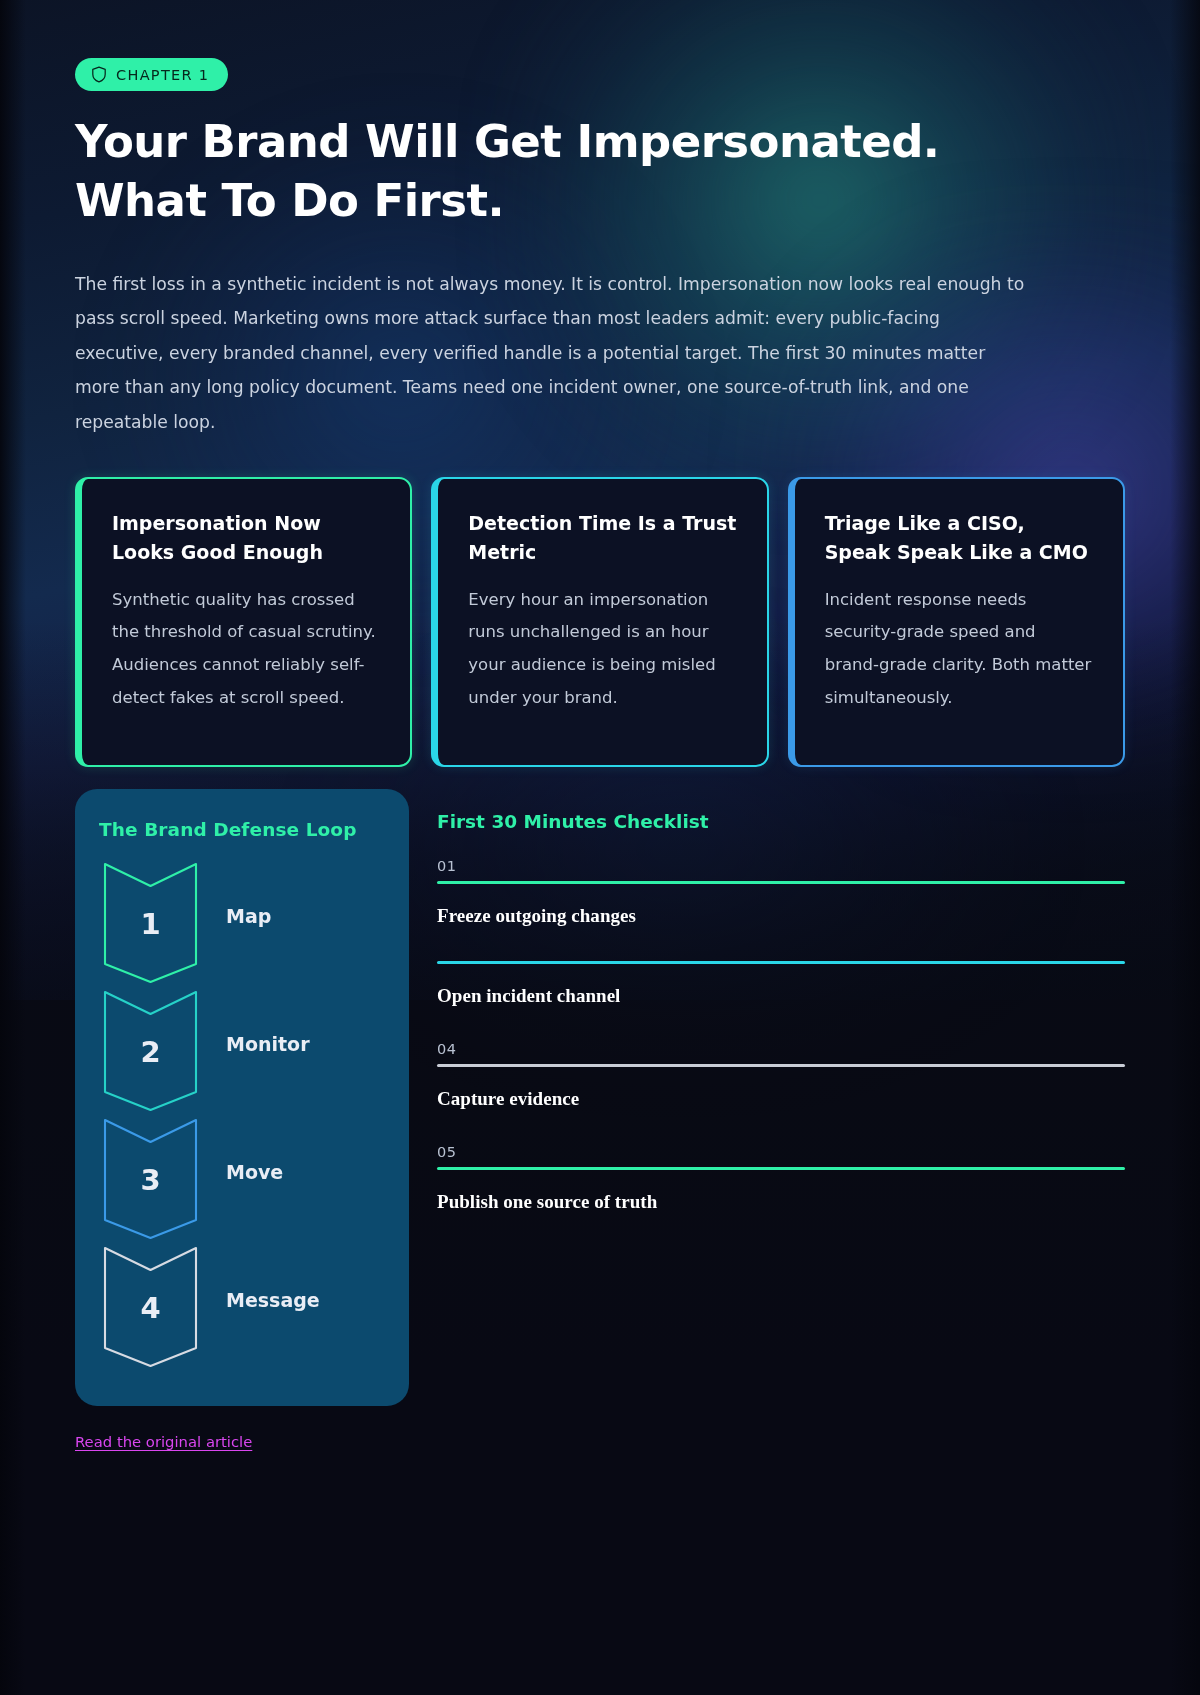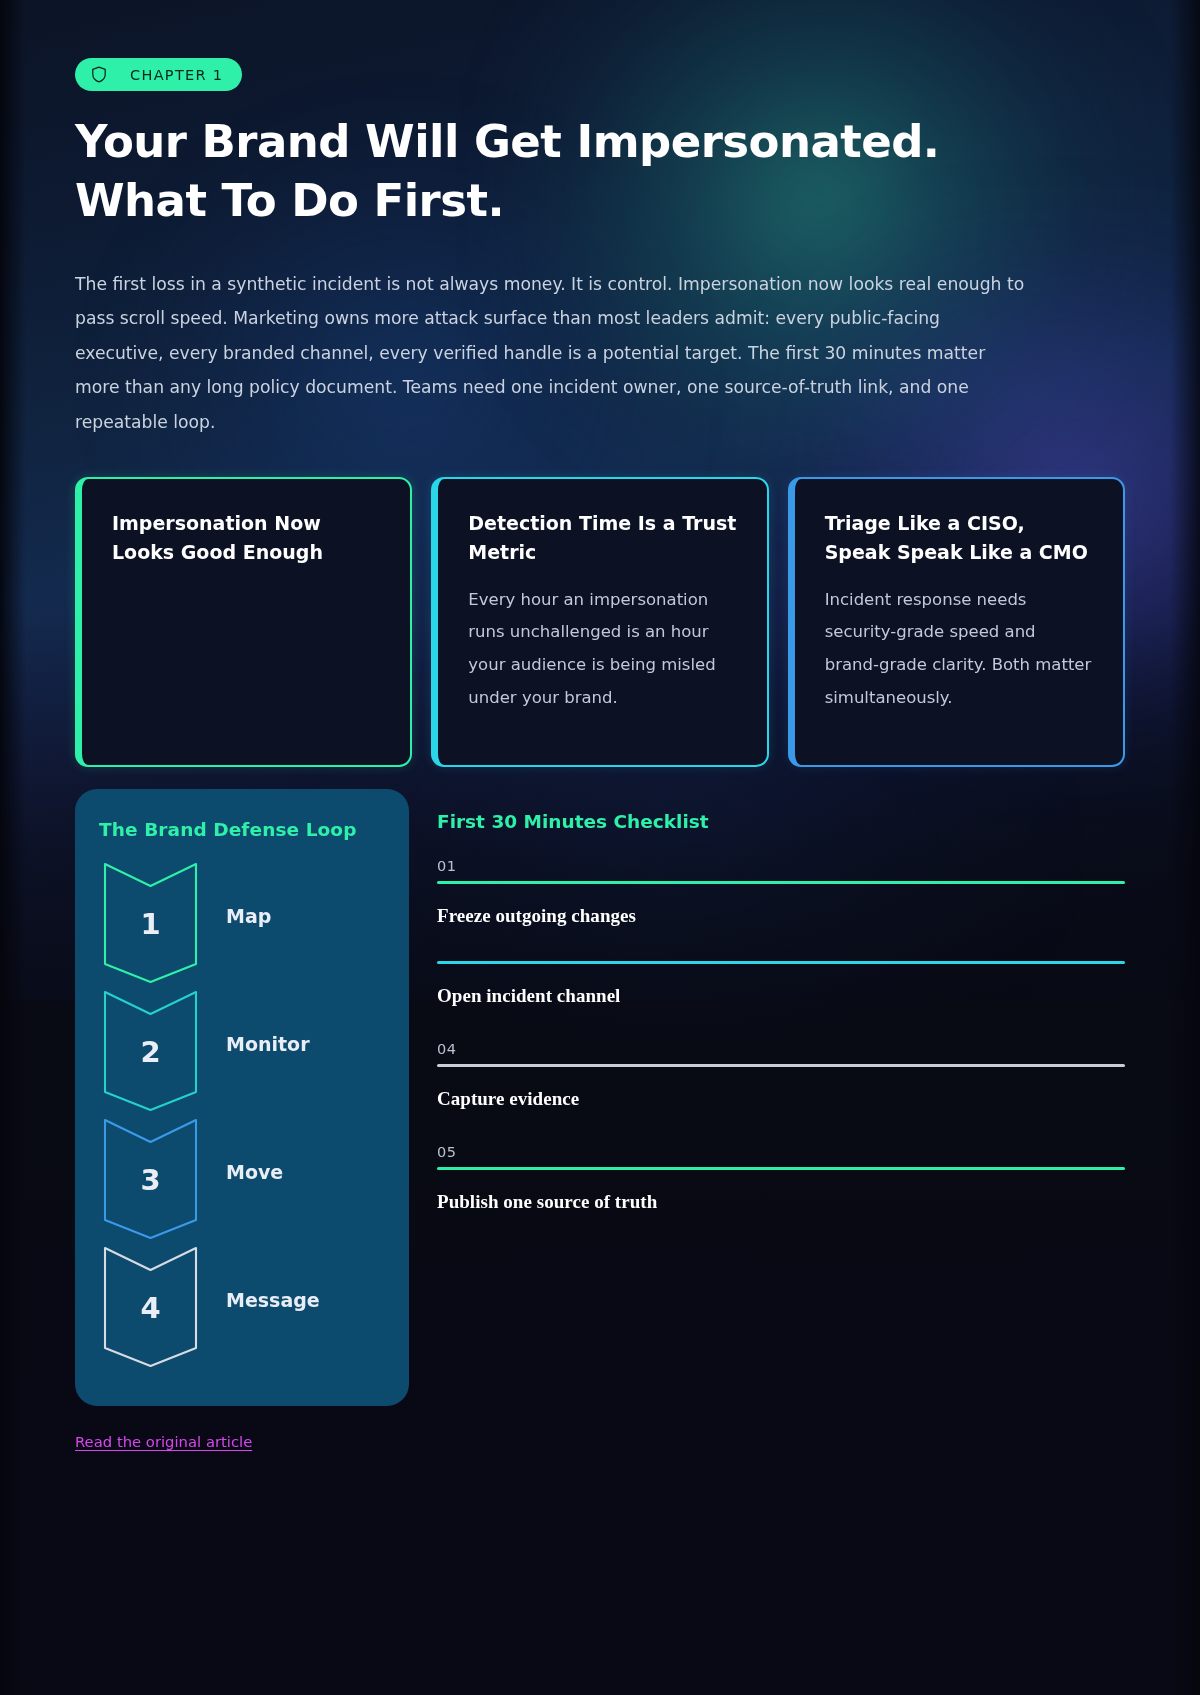--- a/index.html
+++ b/index.html
@@ -118,7 +118,7 @@
   #chapter-badge {
     display: inline-flex;
     align-items: center;
-    gap: 23px;
+    gap: 9px;
     background: #2ff0a8;
     color: #06281d;
     border-radius: 999px;

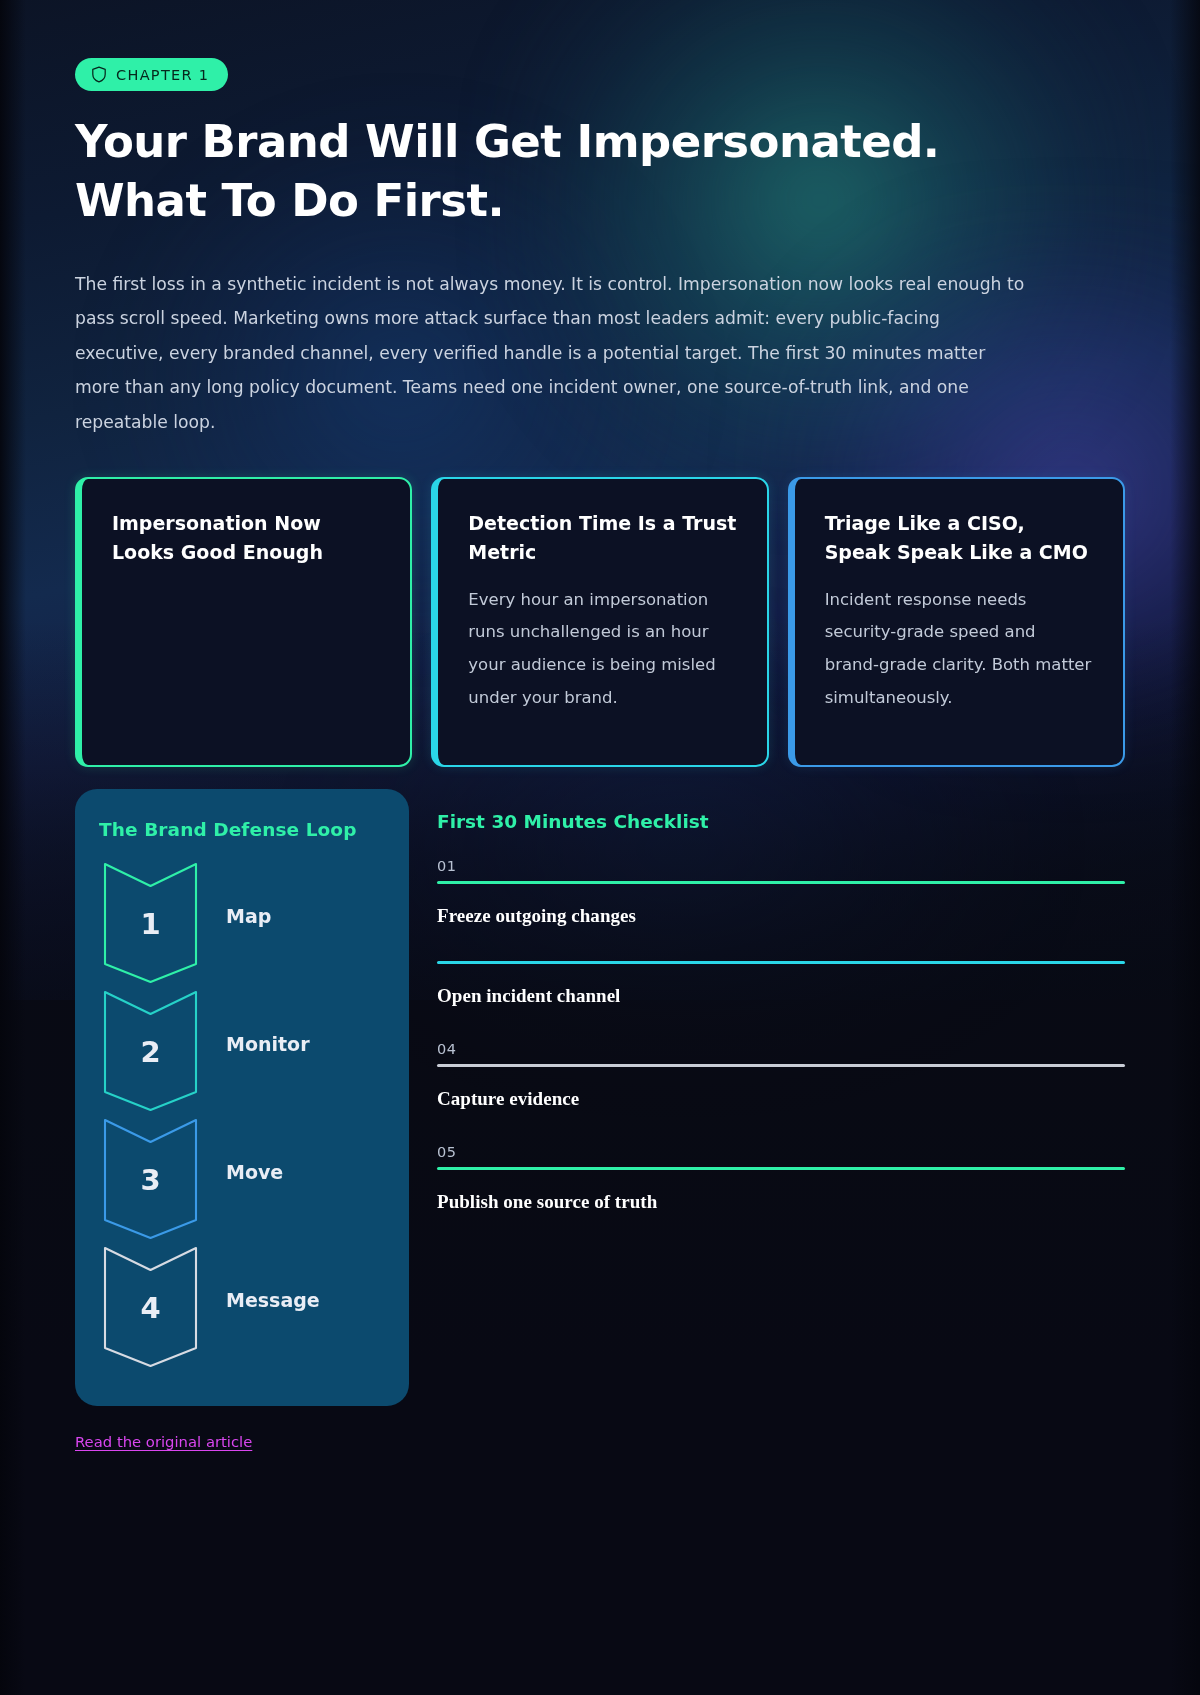--- a/index.html
+++ b/index.html
@@ -337,6 +337,7 @@
   <div id="cards">
     <div class="card card-1">
       <div class="card-title">Impersonation Now Looks Good Enough</div>
+      <div class="card-body">Synthetic quality has crossed the threshold of casual scrutiny. Audiences cannot reliably self-detect fakes at scroll speed.</div>
     </div>
     <div class="card card-2">
       <div class="card-title">Detection Time Is a Trust Metric</div>

